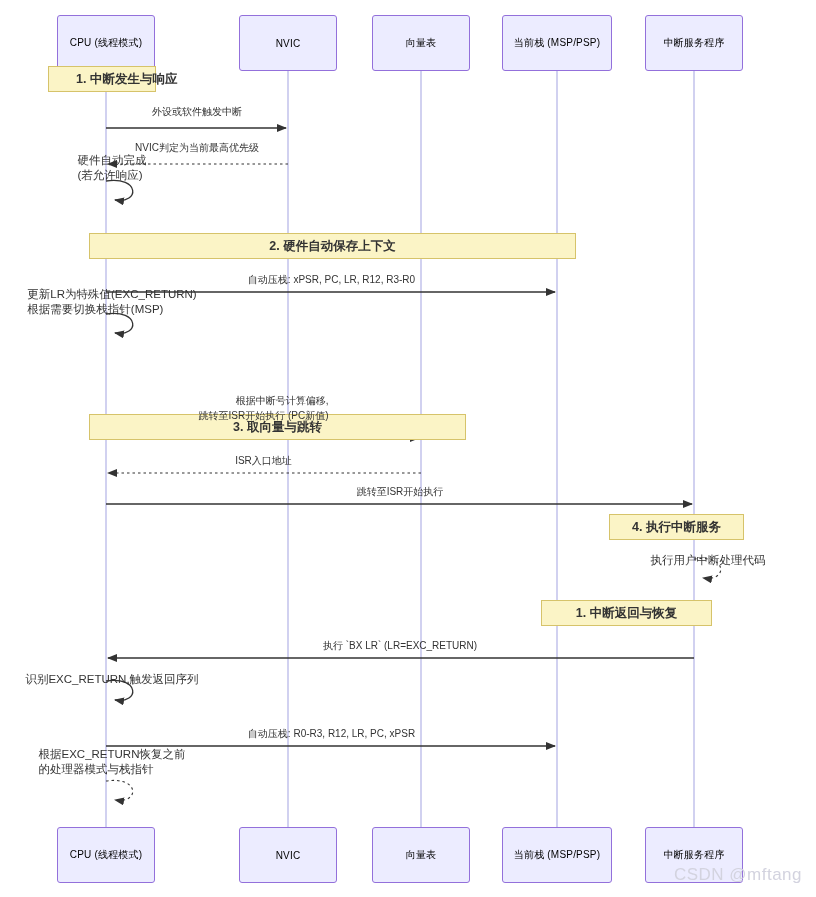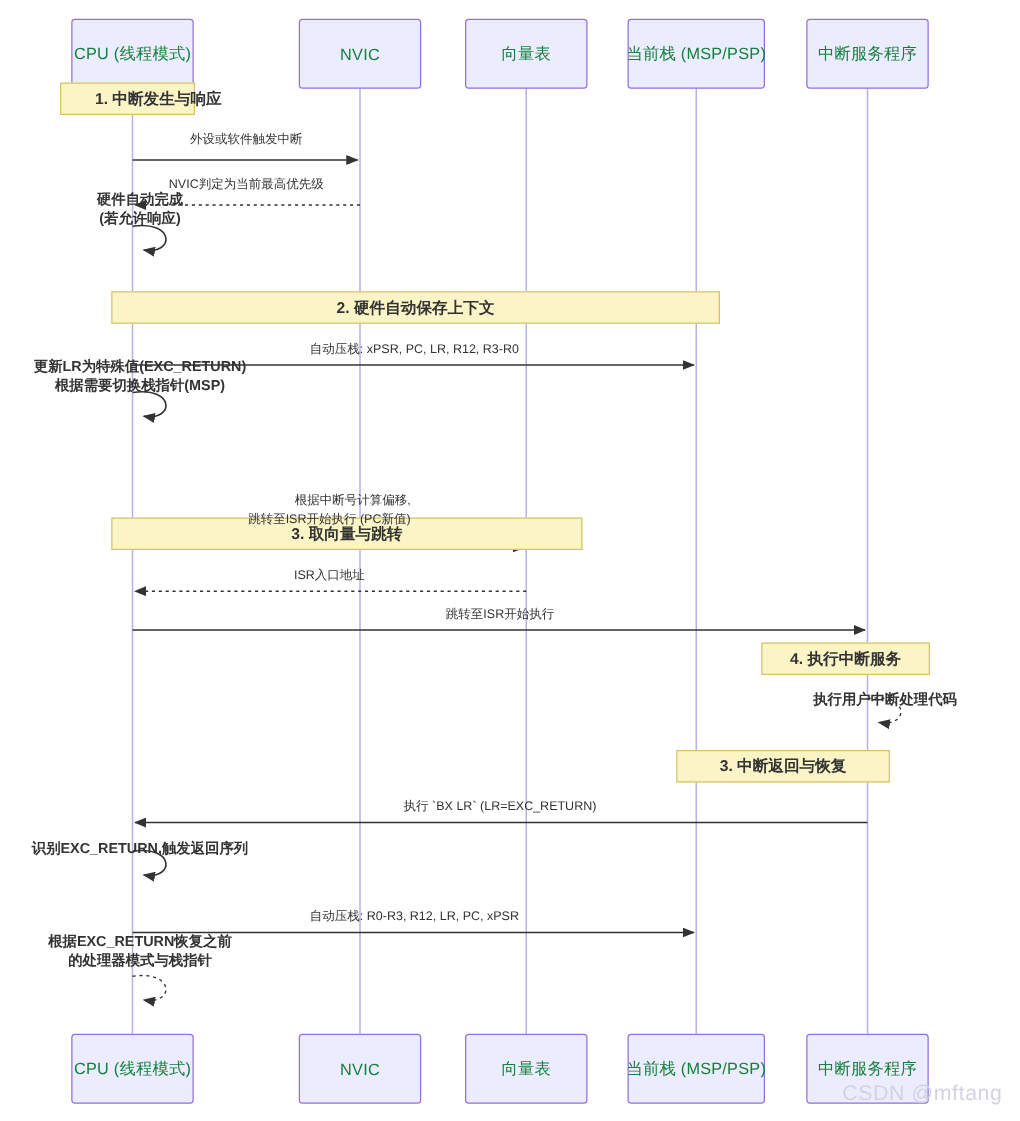--- a/index.html
+++ b/index.html
@@ -36,8 +36,8 @@
     display: flex;
     align-items: center;
     justify-content: center;
-    font-size: 13px;
-    color: #15803d;
+    font-size: 10px;
+    color: #000000;
     letter-spacing: 0.2px;
     white-space: nowrap;
   }

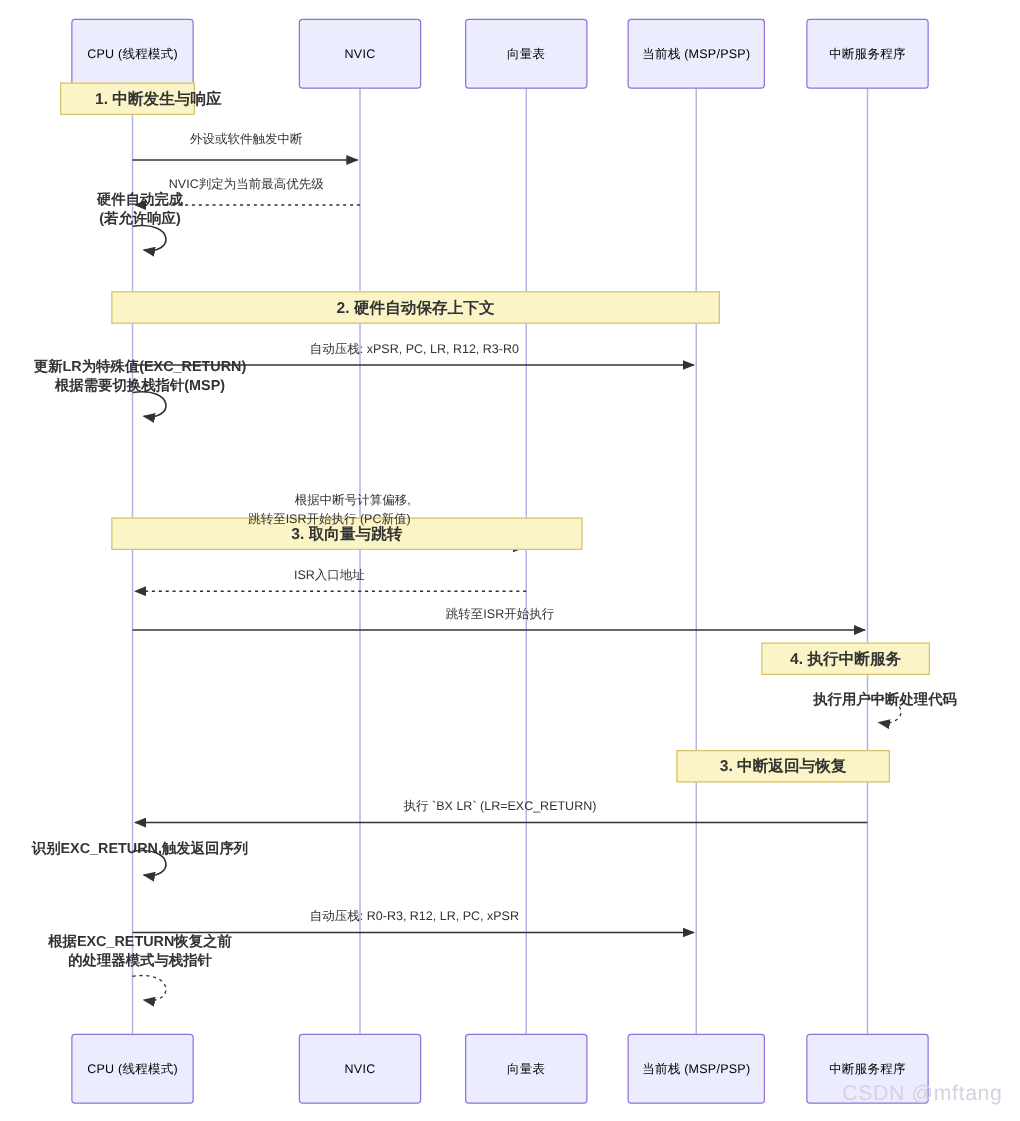--- a/index.html
+++ b/index.html
@@ -78,10 +78,9 @@
     font-size: 11.5px;
     color: #333333;
     white-space: nowrap;
-    text-align: center;
+    text-align: left;
     line-height: 15px;
     transform: translateX(-50%);
-    font-weight: bold;
   }
 
   

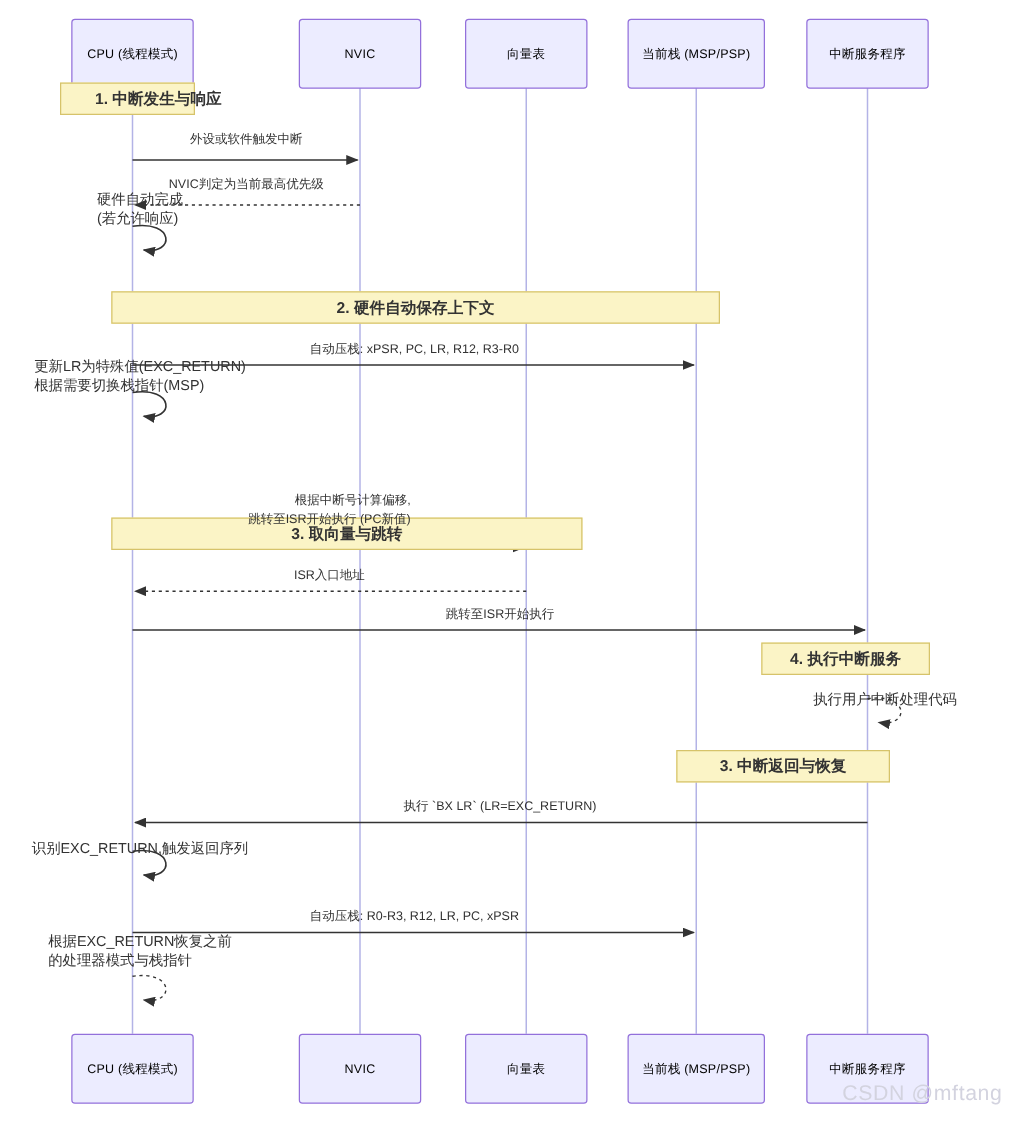--- a/index.html
+++ b/index.html
@@ -180,7 +180,7 @@
         <span>4. 执行中断服务</span>
       </div>
       <div class="note" style="left: 541px; top: 600px; width: 171px;">
-        <span>3. 中断返回与恢复</span>
+        <span>1. 中断返回与恢复</span>
       </div>
     </div>
   <div id="labels-layer">

